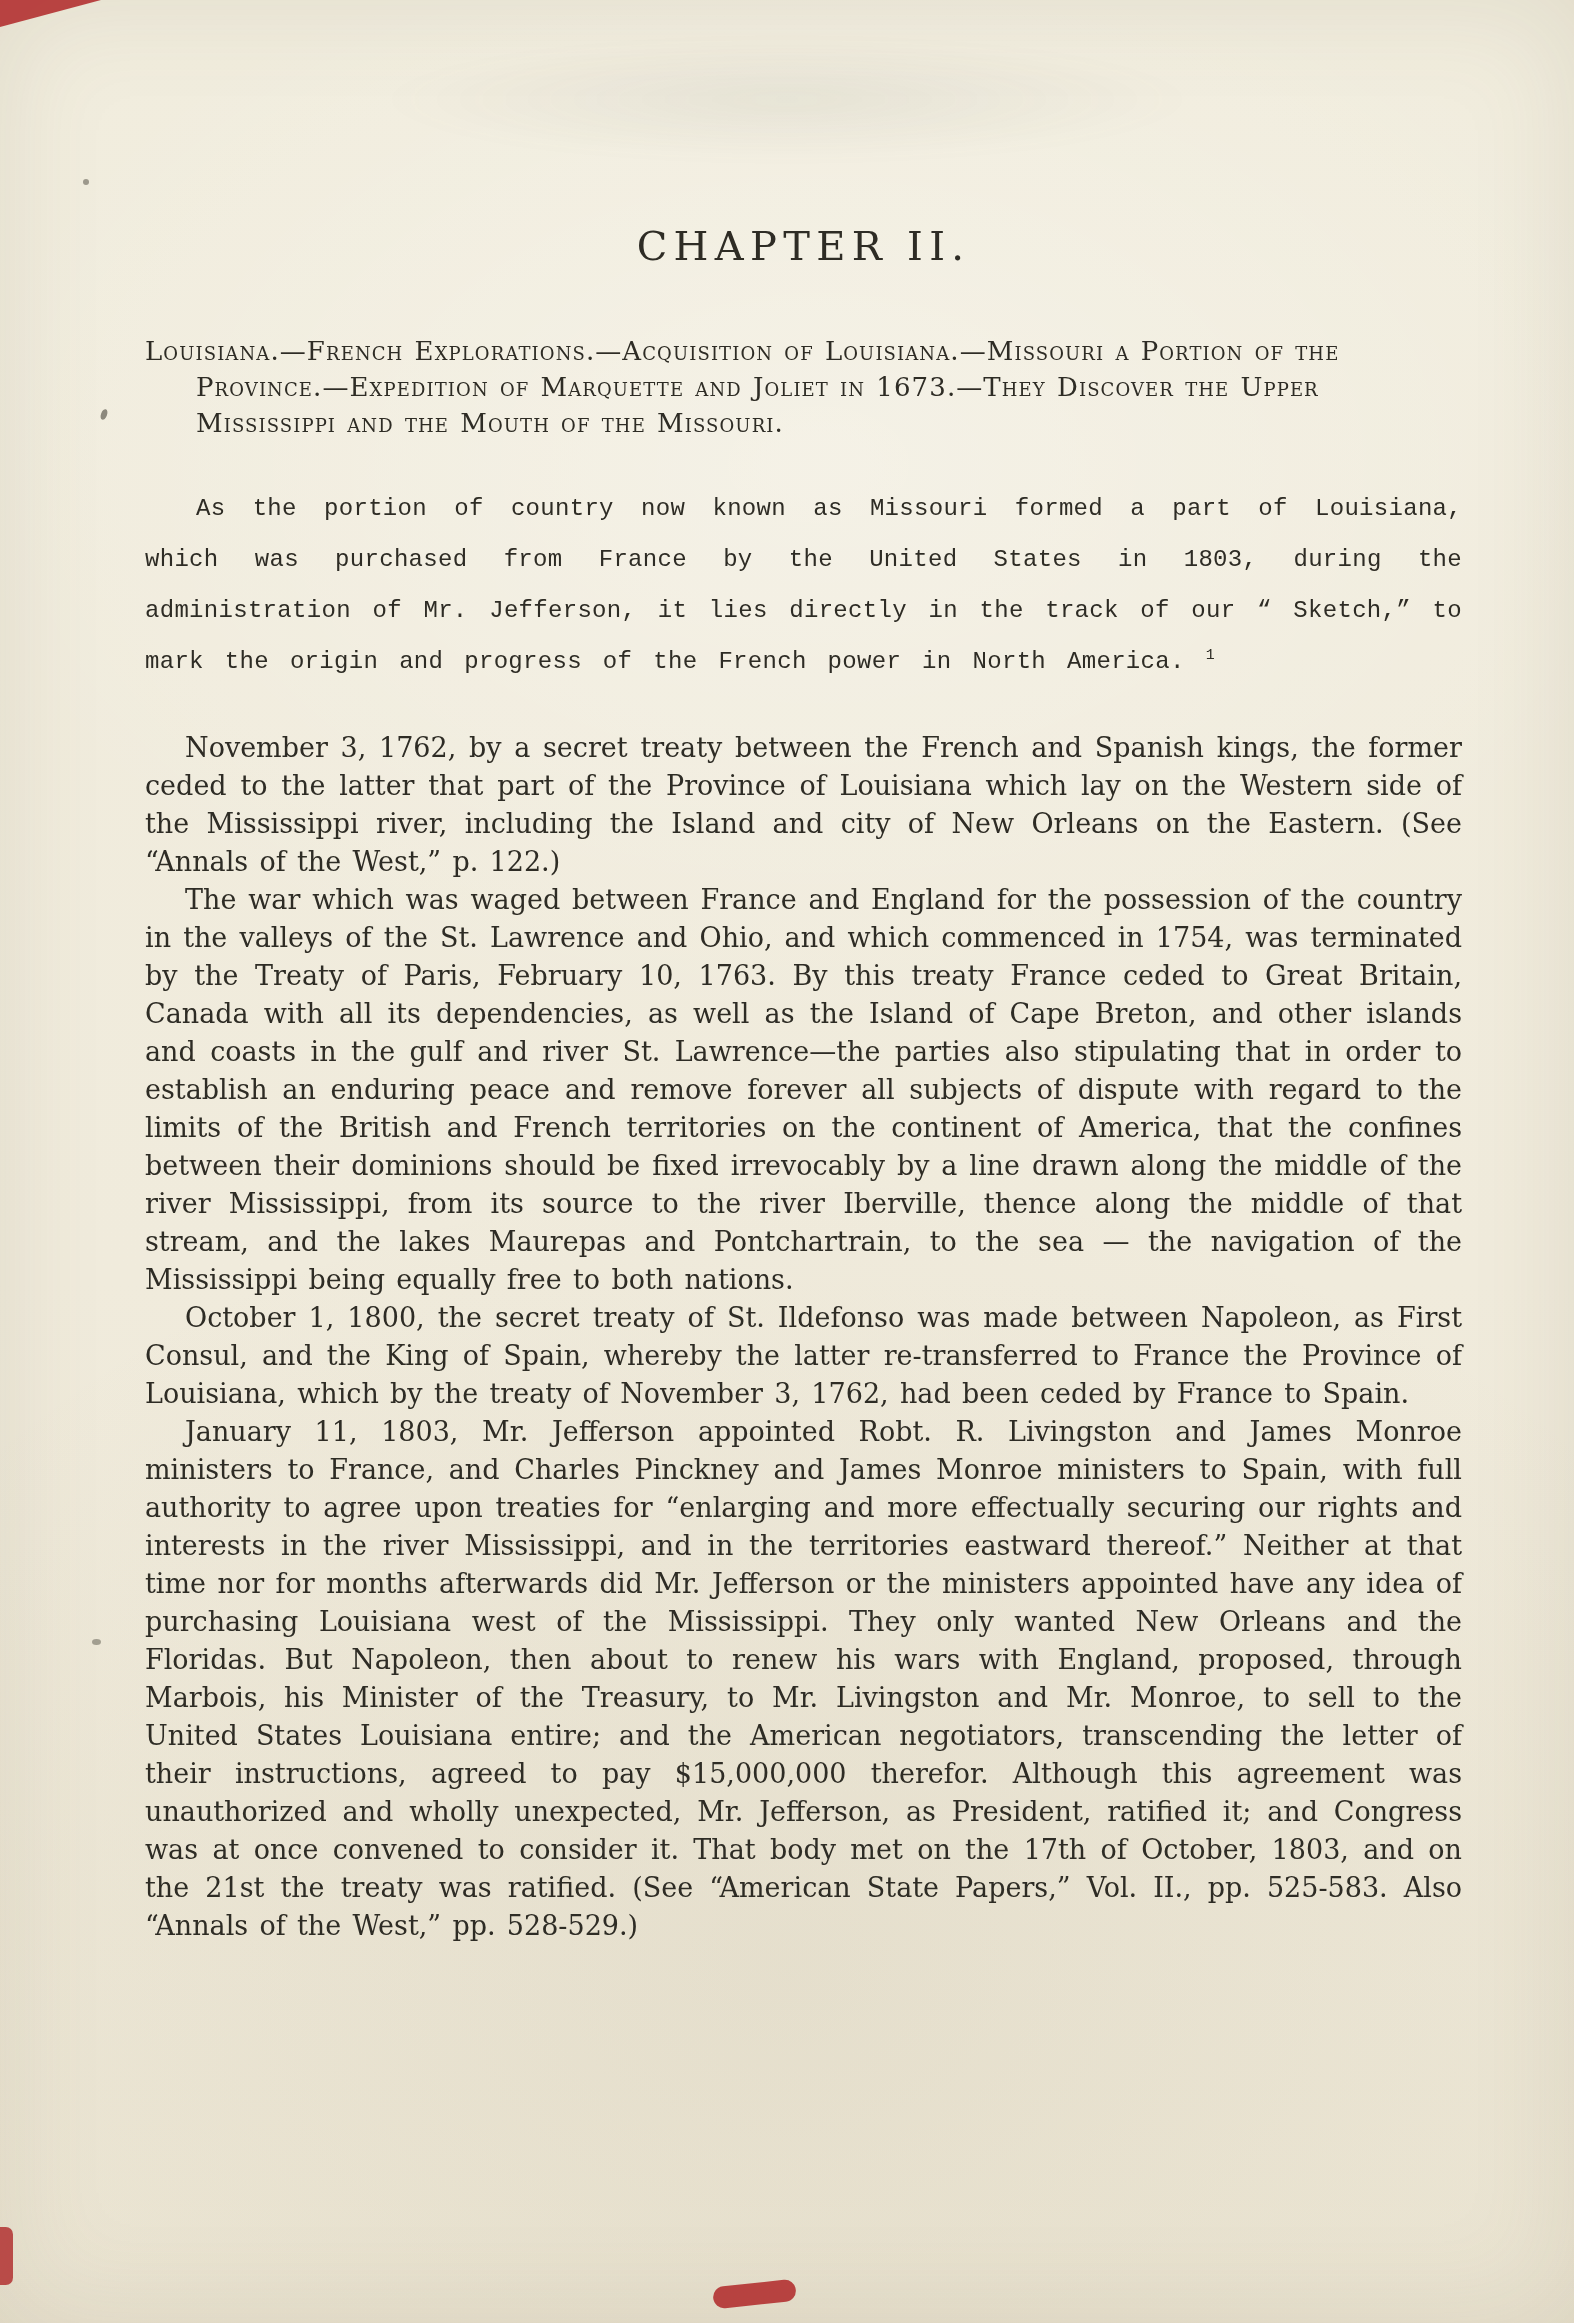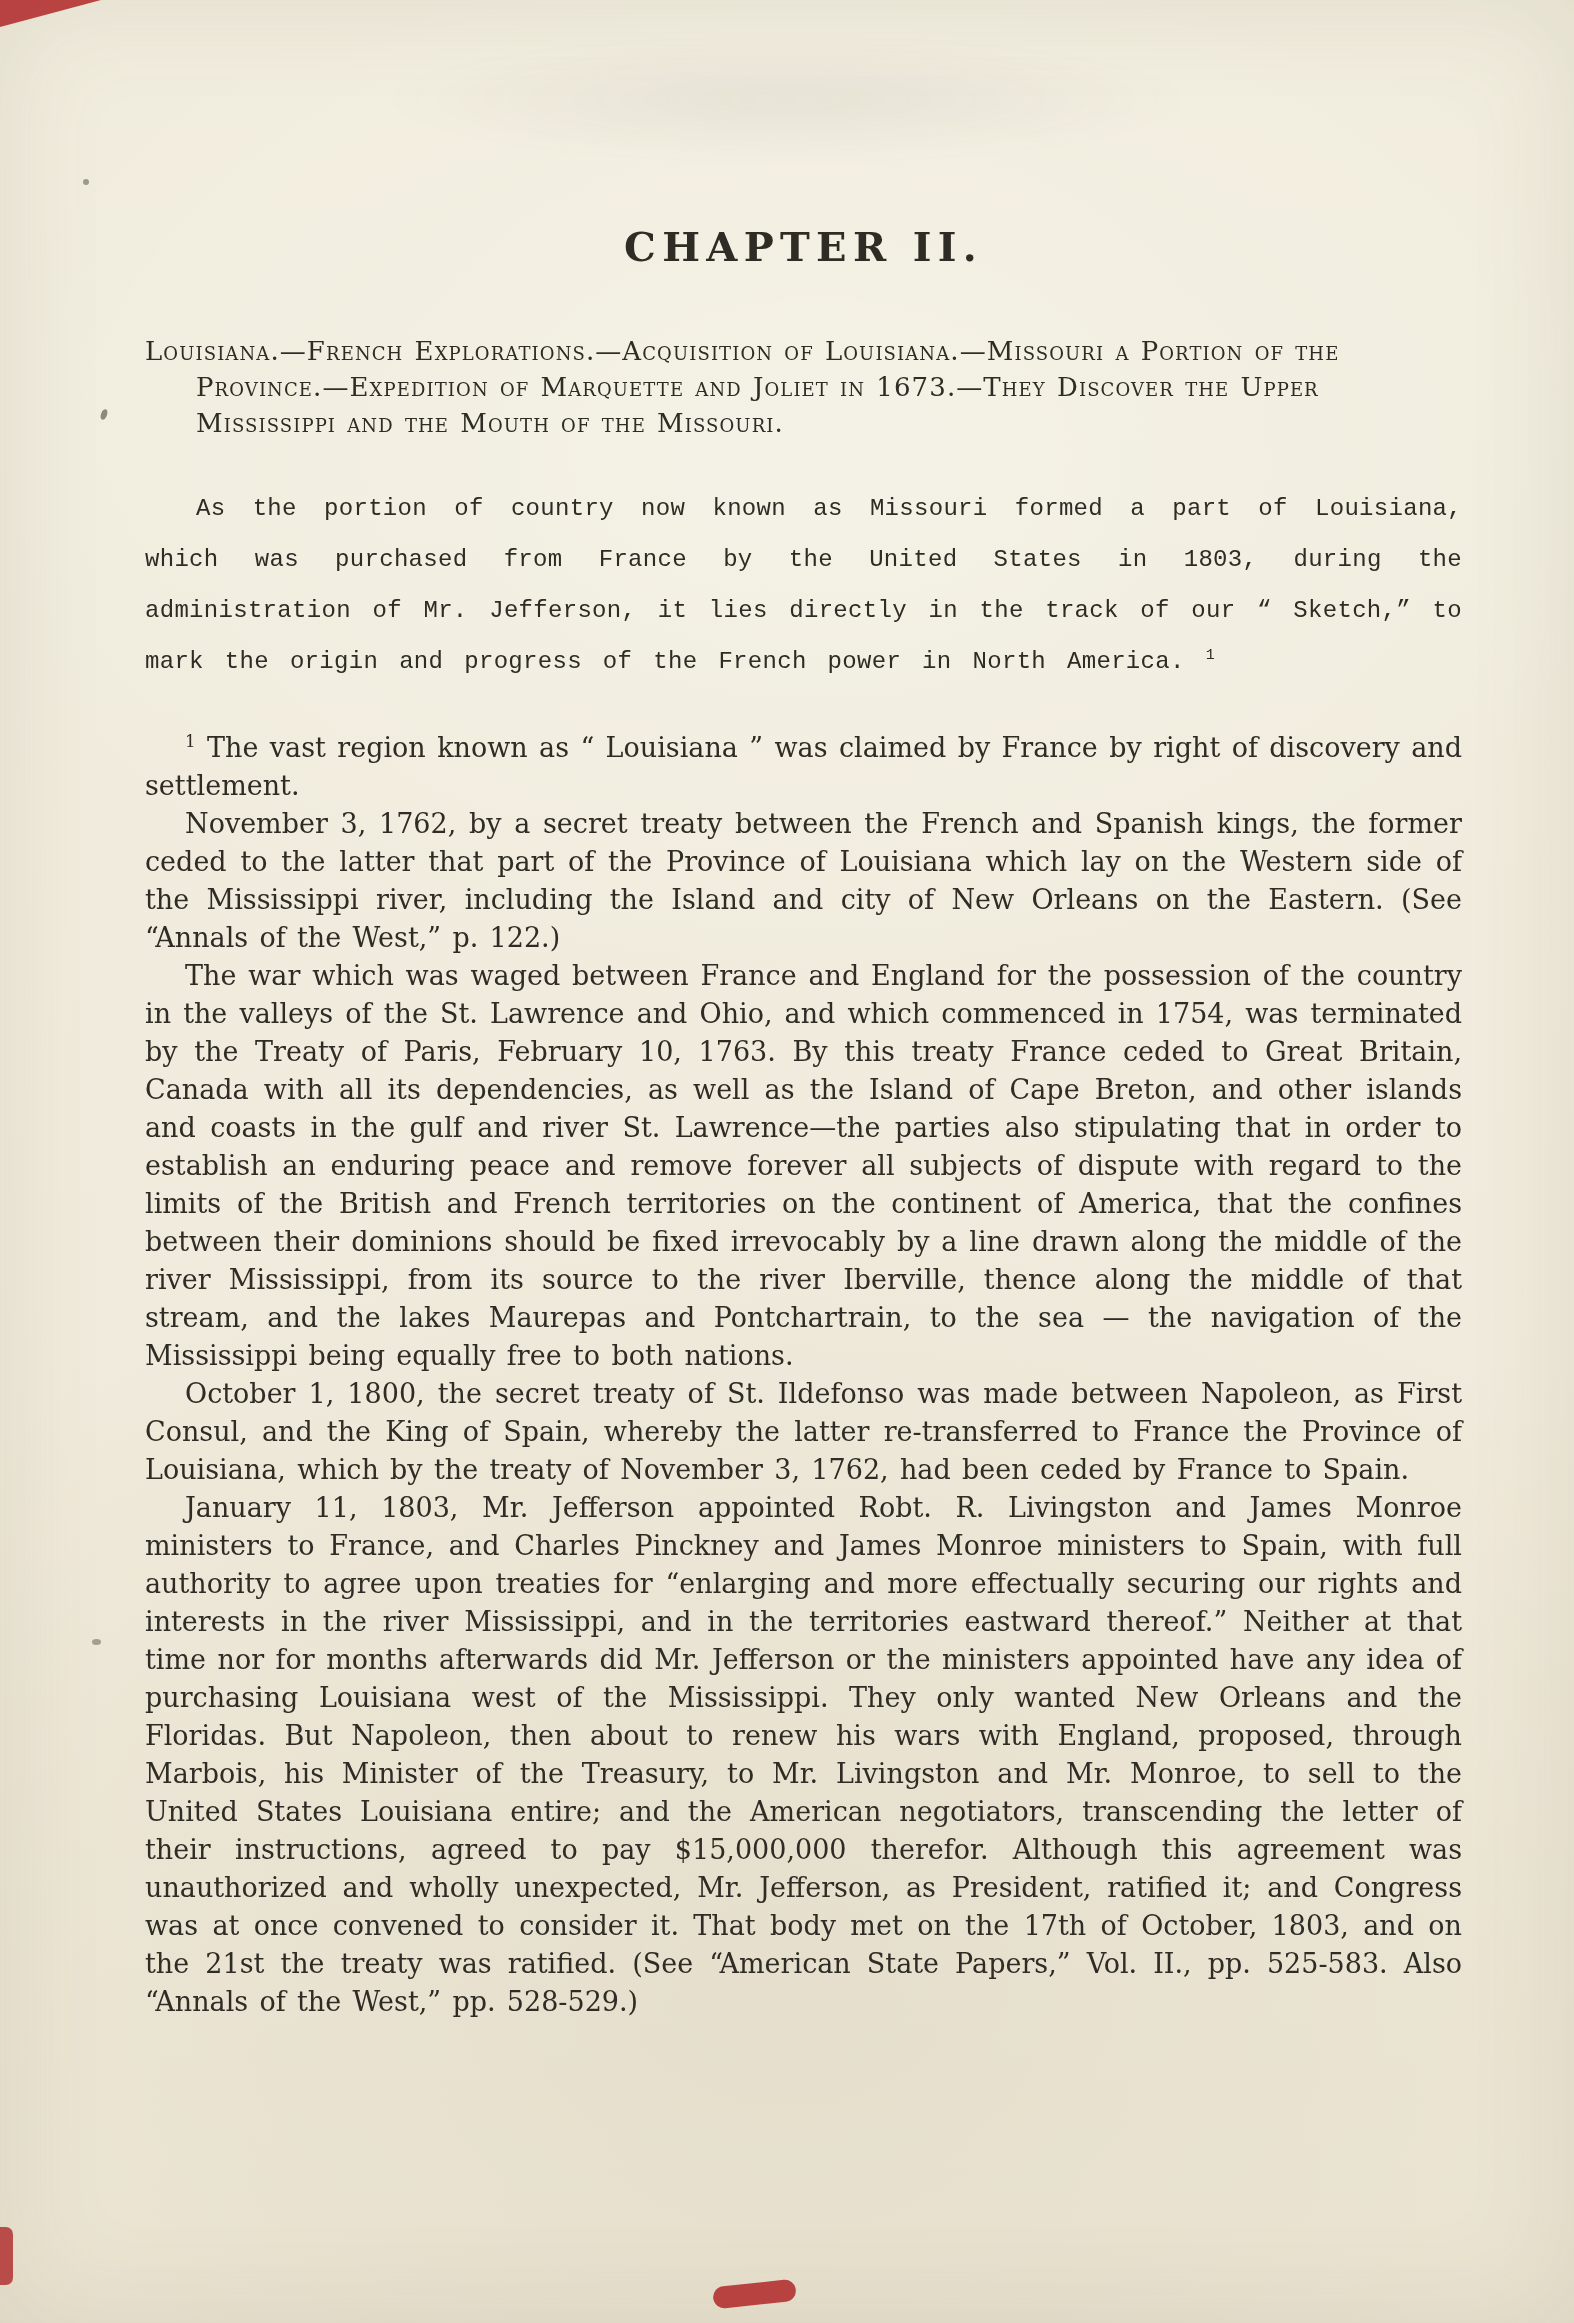--- a/index.html
+++ b/index.html
@@ -27,7 +27,7 @@
   .content { position: absolute; left: 145px; top: 223px; width: 1317px; }
   .title {
     margin: 0; text-align: center;
-    font-size: 40px; font-weight: 700; letter-spacing: 6.3px; line-height: 47px;
+    font-size: 40px; font-weight: 400; letter-spacing: 6.3px; line-height: 47px;
   }
   .summary {
     margin: 63px 0 16px 0;

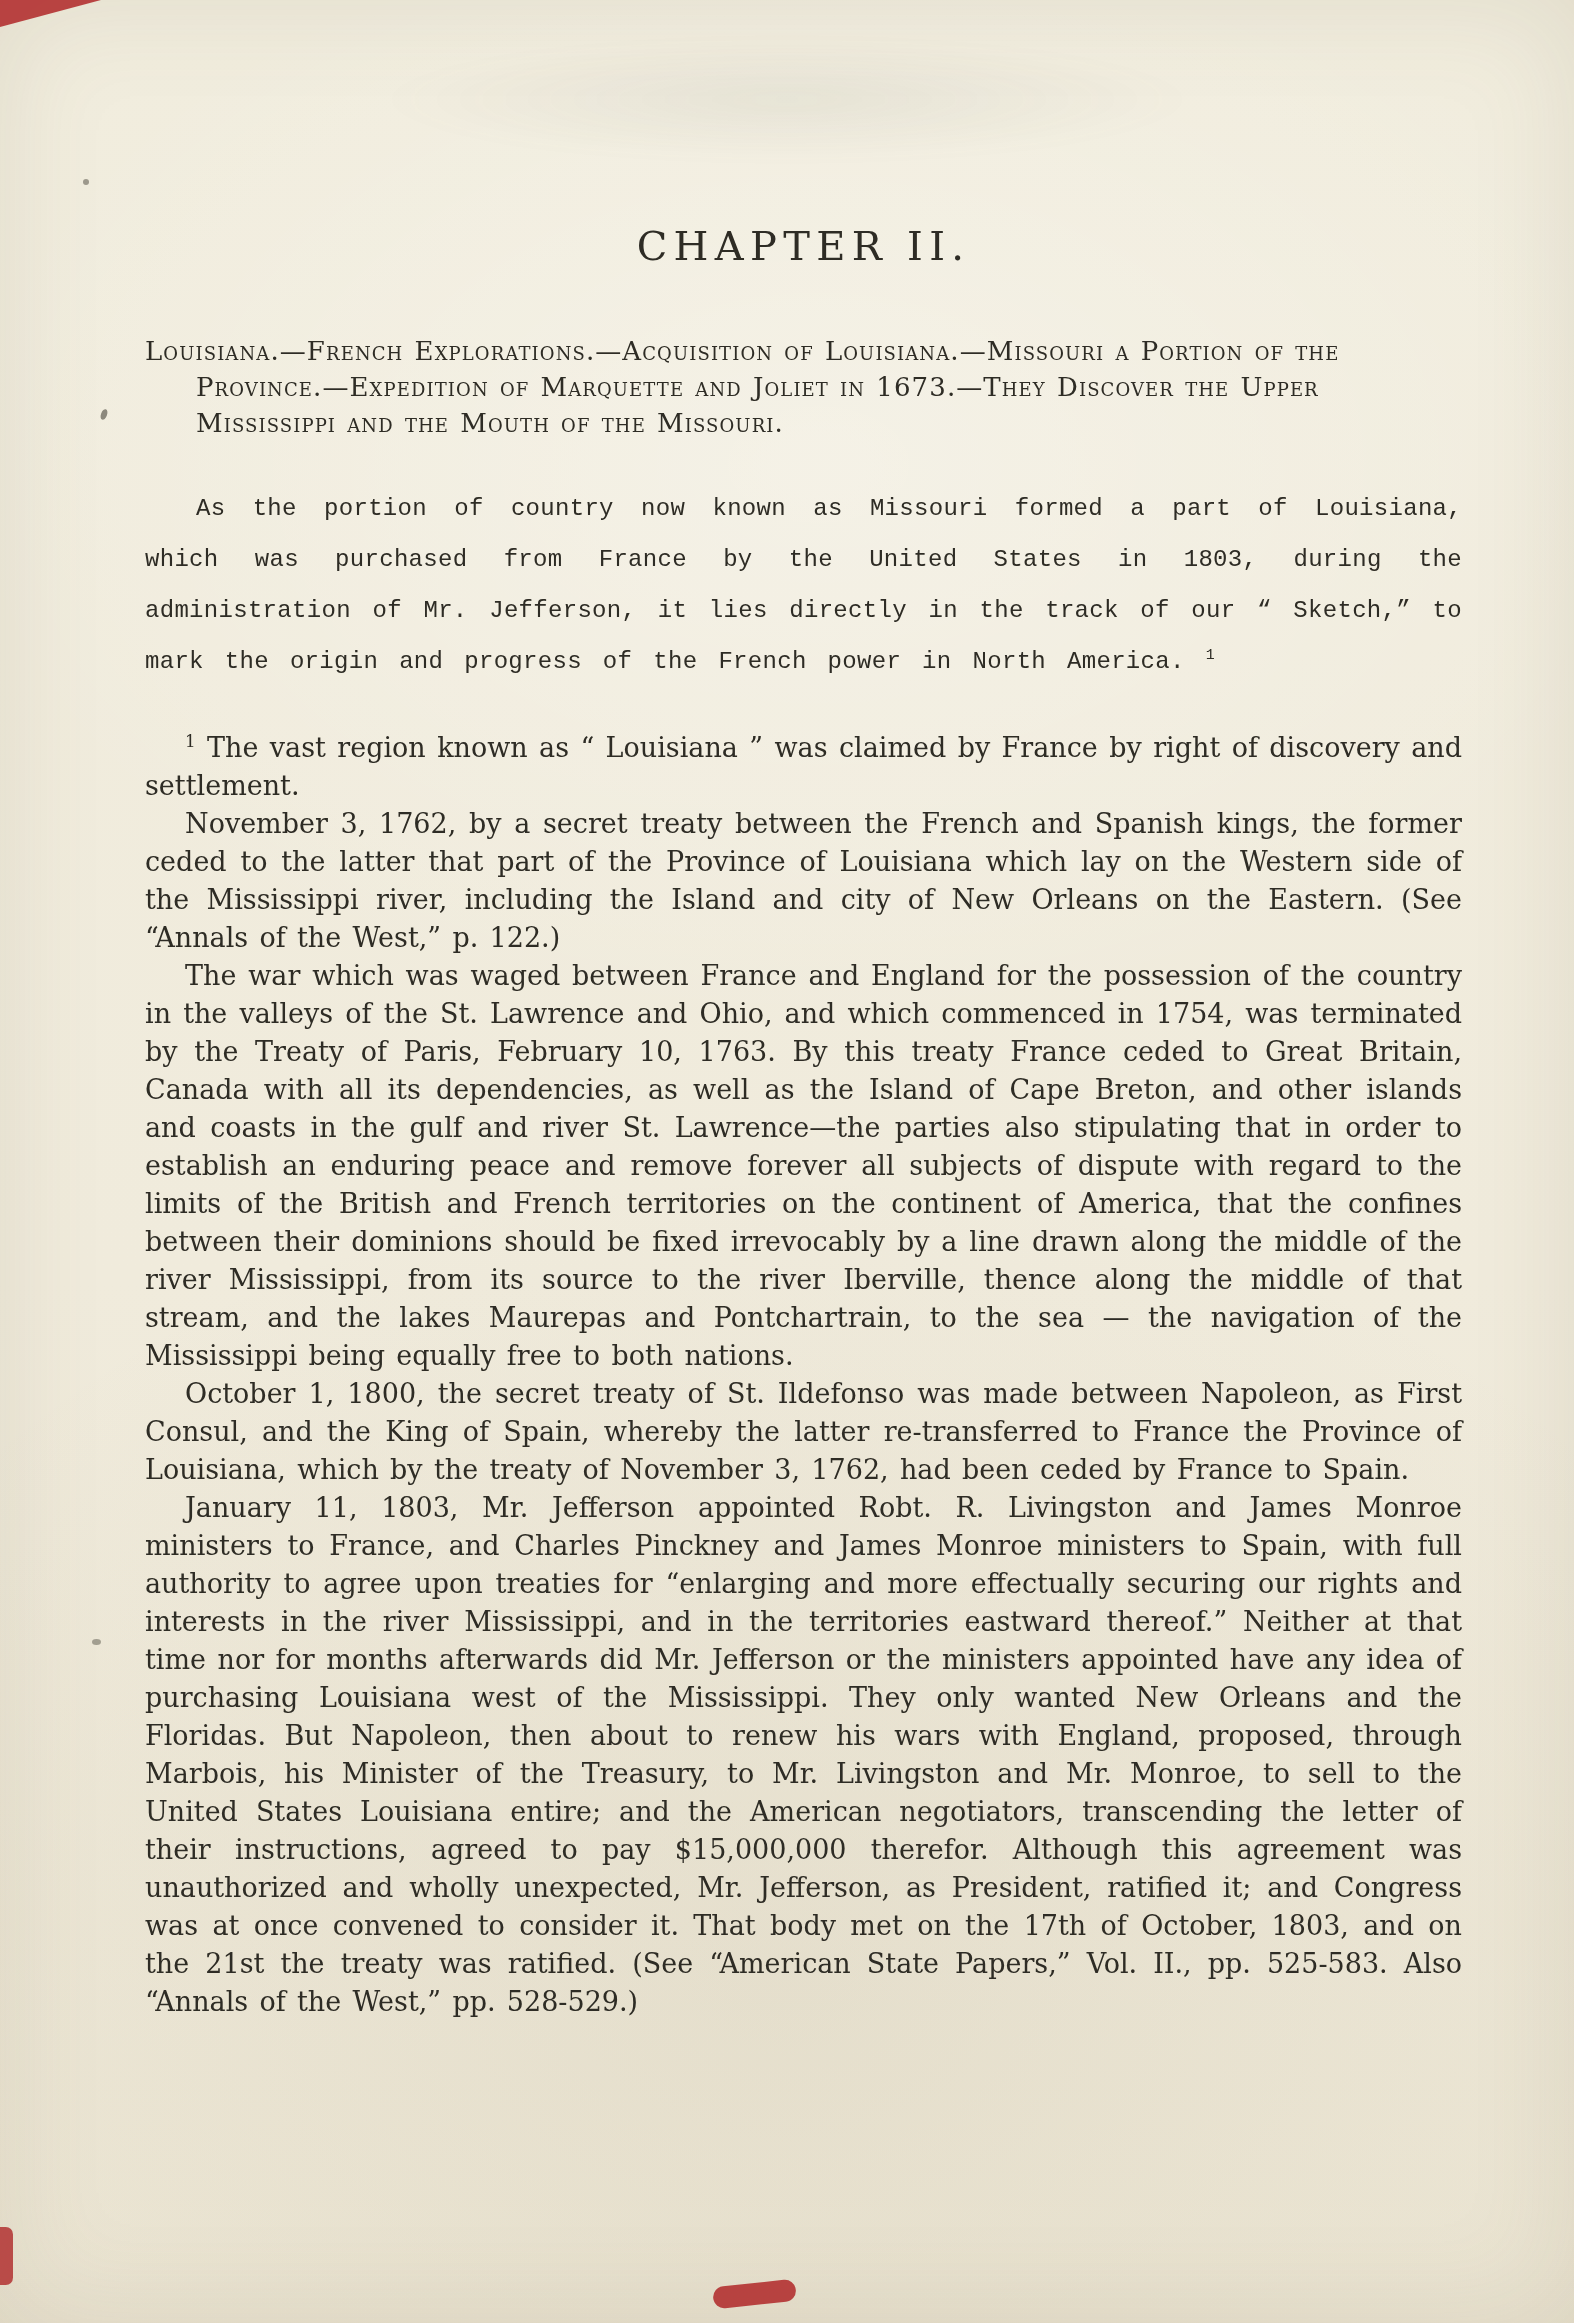--- a/index.html
+++ b/index.html
@@ -86,7 +86,6 @@
     <p class="body-par"><span>As the portion of country now known as Missouri formed a part of Louisiana, which was purchased from France by the United States in 1803, during the administration of Mr. Jefferson, it lies directly in the track of our “ Sketch,” to mark the origin and progress of the French power in North America. </span><sup>1</sup></p>
 
     <div class="footnote">
-      <p class="fn-par"><sup>1</sup><span> The vast region known as “ Louisiana ” was claimed by France by right of discovery and settlement.</span></p>
       <p class="fn-par"><span>November 3, 1762, by a secret treaty between the French and Spanish kings, the former ceded to the latter that part of the Province of Louisiana which lay on the </span><span class="it">Western</span><span> side of the Mississippi river, including the Island and city of New Orleans on the </span><span class="it">Eastern</span><span>. (See “Annals of the West,” p. 122.)</span></p>
       <p class="fn-par"><span>The war which was waged between France and England for the possession of the country in the valleys of the St. Lawrence and Ohio, and which commenced in 1754, was terminated by the Treaty of Paris, February 10, 1763. By this treaty France ceded to Great Britain, Canada with all its dependencies, as well as the Island of Cape Breton, and other islands and coasts in the gulf and river St. Lawrence—the parties also stipulating that in order to establish an enduring peace and remove forever all subjects of dispute with regard to the limits of the British and French territories on the continent of America, that the confines between their dominions should be fixed irrevocably by a line drawn along the middle of the river Mississippi, from its source to the river Iberville, thence along the middle of that stream, and the lakes Maurepas and Pontchartrain, to the sea — the navigation of the Mississippi being equally free to both nations.</span></p>
       <p class="fn-par"><span>October 1, 1800, the secret treaty of St. Ildefonso was made between Napoleon, as First Consul, and the King of Spain, whereby the latter re-transferred to France the Province of Louisiana, which by the treaty of November 3, 1762, had been ceded by France to Spain.</span></p>

